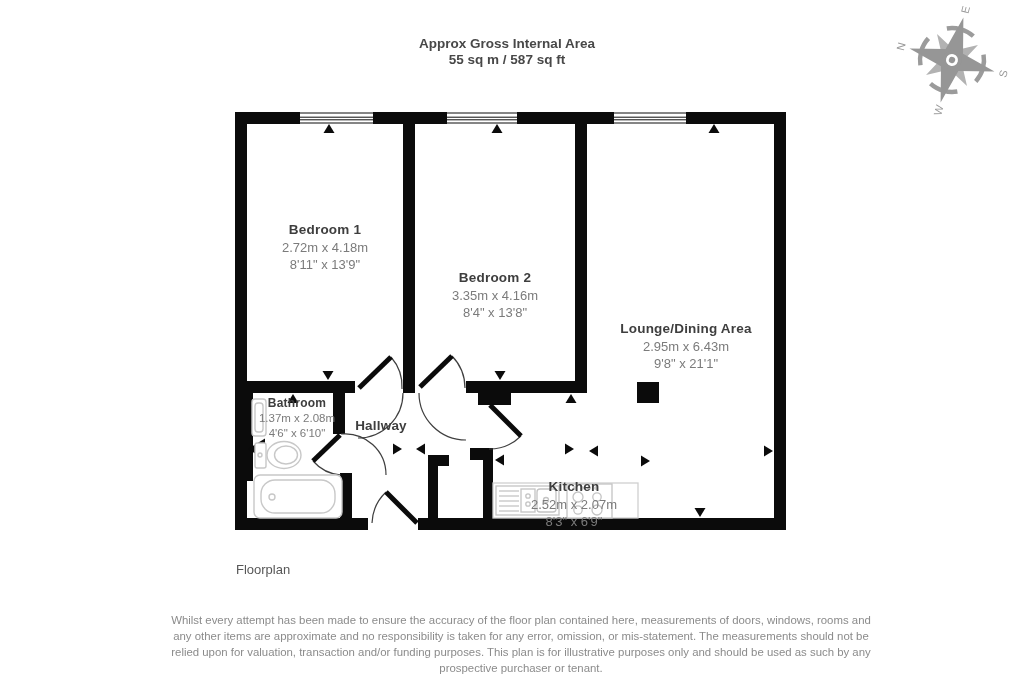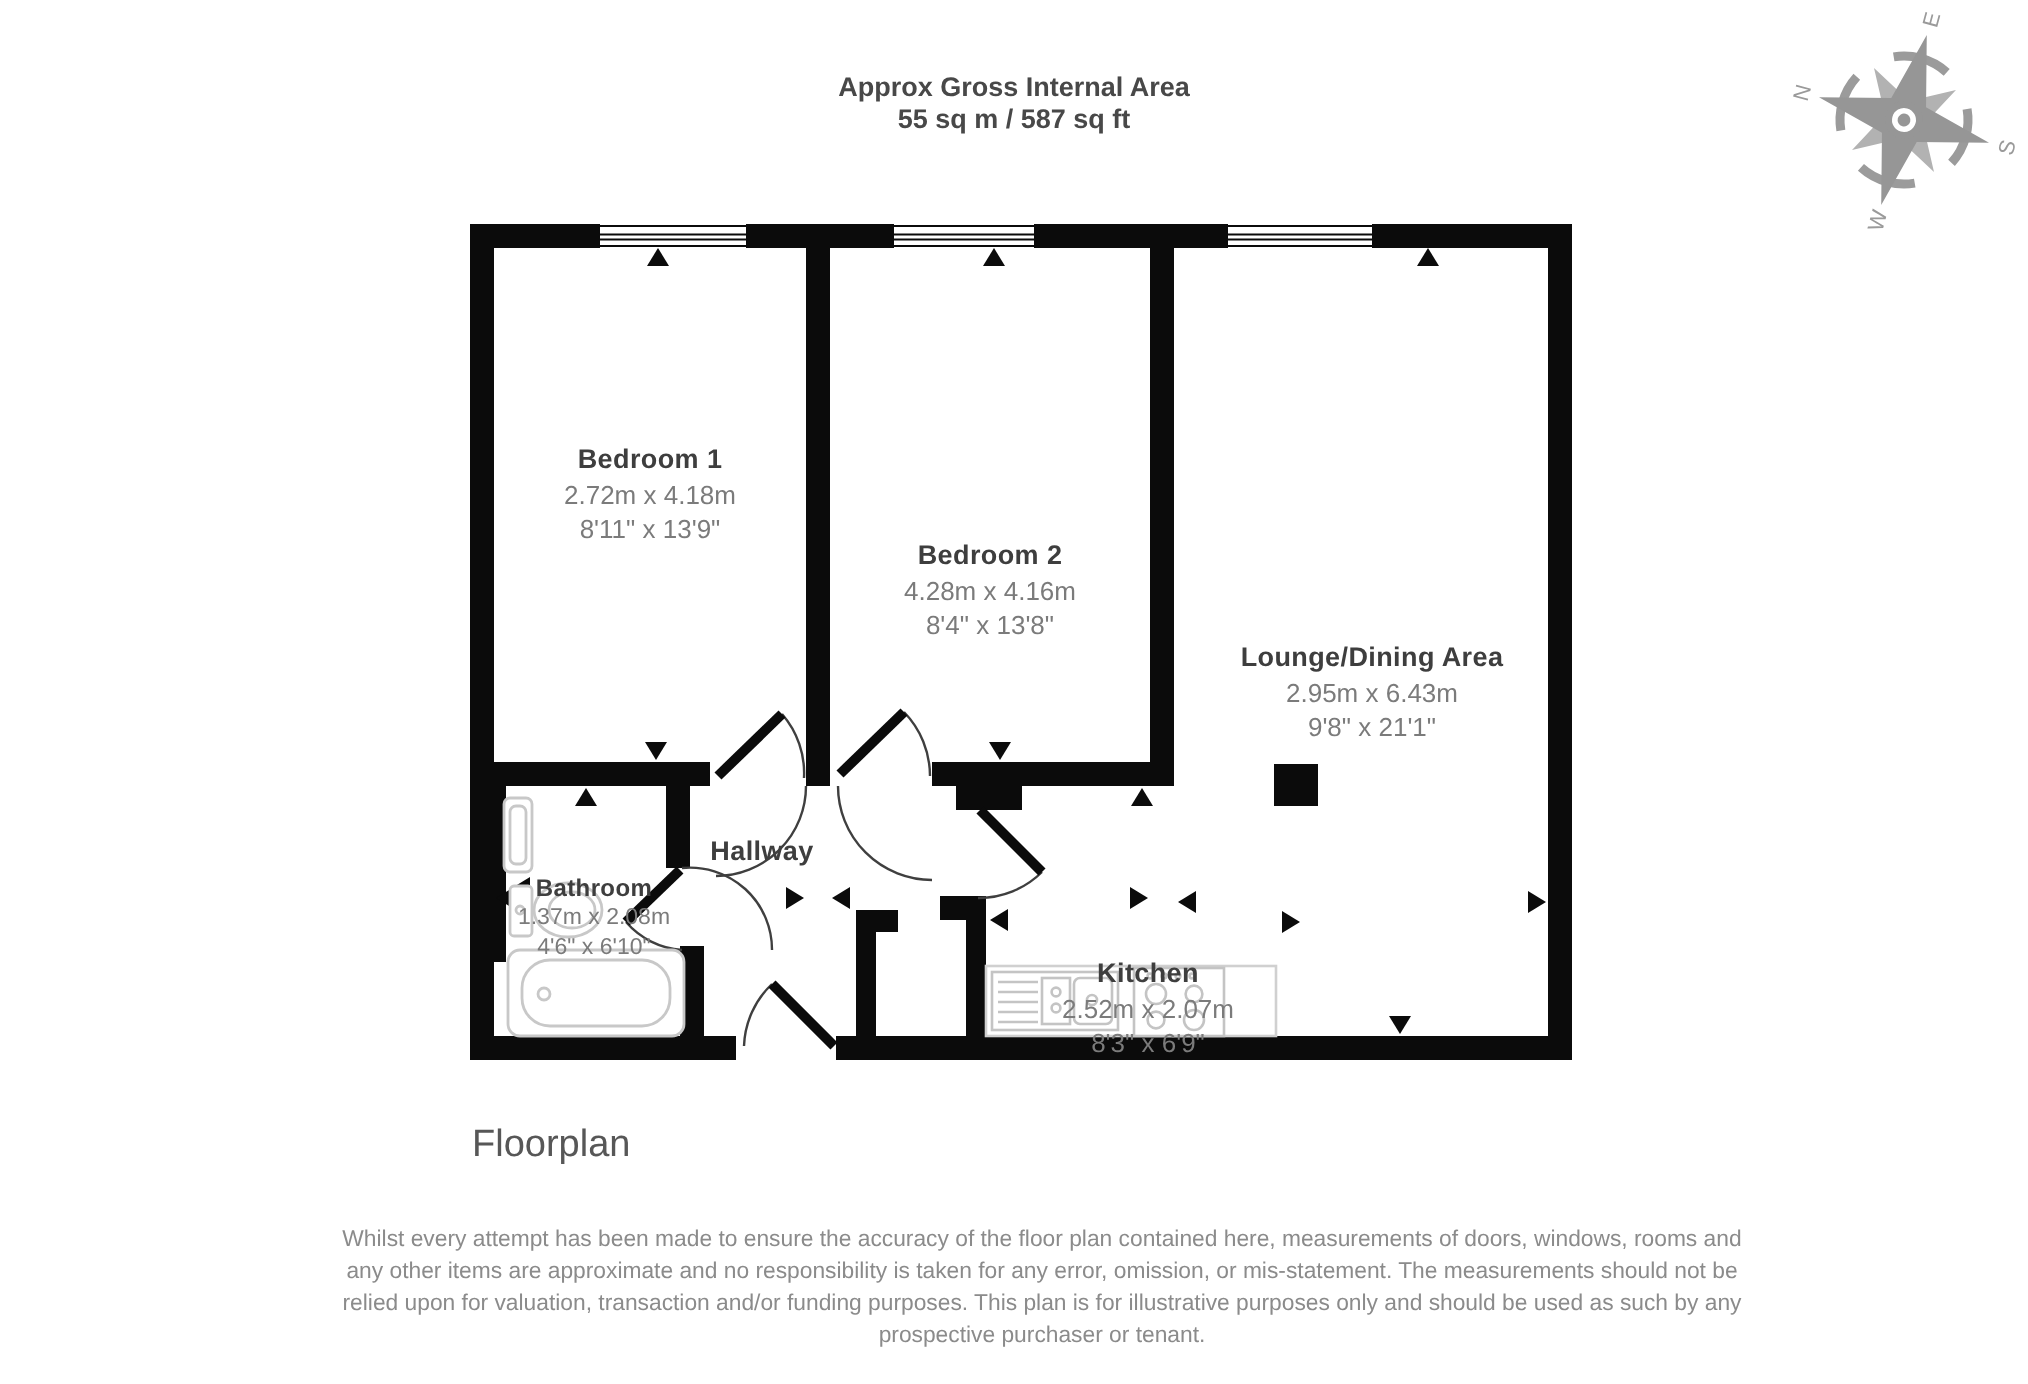--- a/index.html
+++ b/index.html
@@ -196,7 +196,7 @@
 
   <div class="label" style="left:495px;top:221px;margin-top:48px;">
     <div class="rname">Bedroom 2</div>
-    <div class="rdim">4.28m x 4.16m</div>
+    <div class="rdim">3.35m x 4.16m</div>
     <div class="rdim">8'4" x 13'8"</div>
   </div>
 

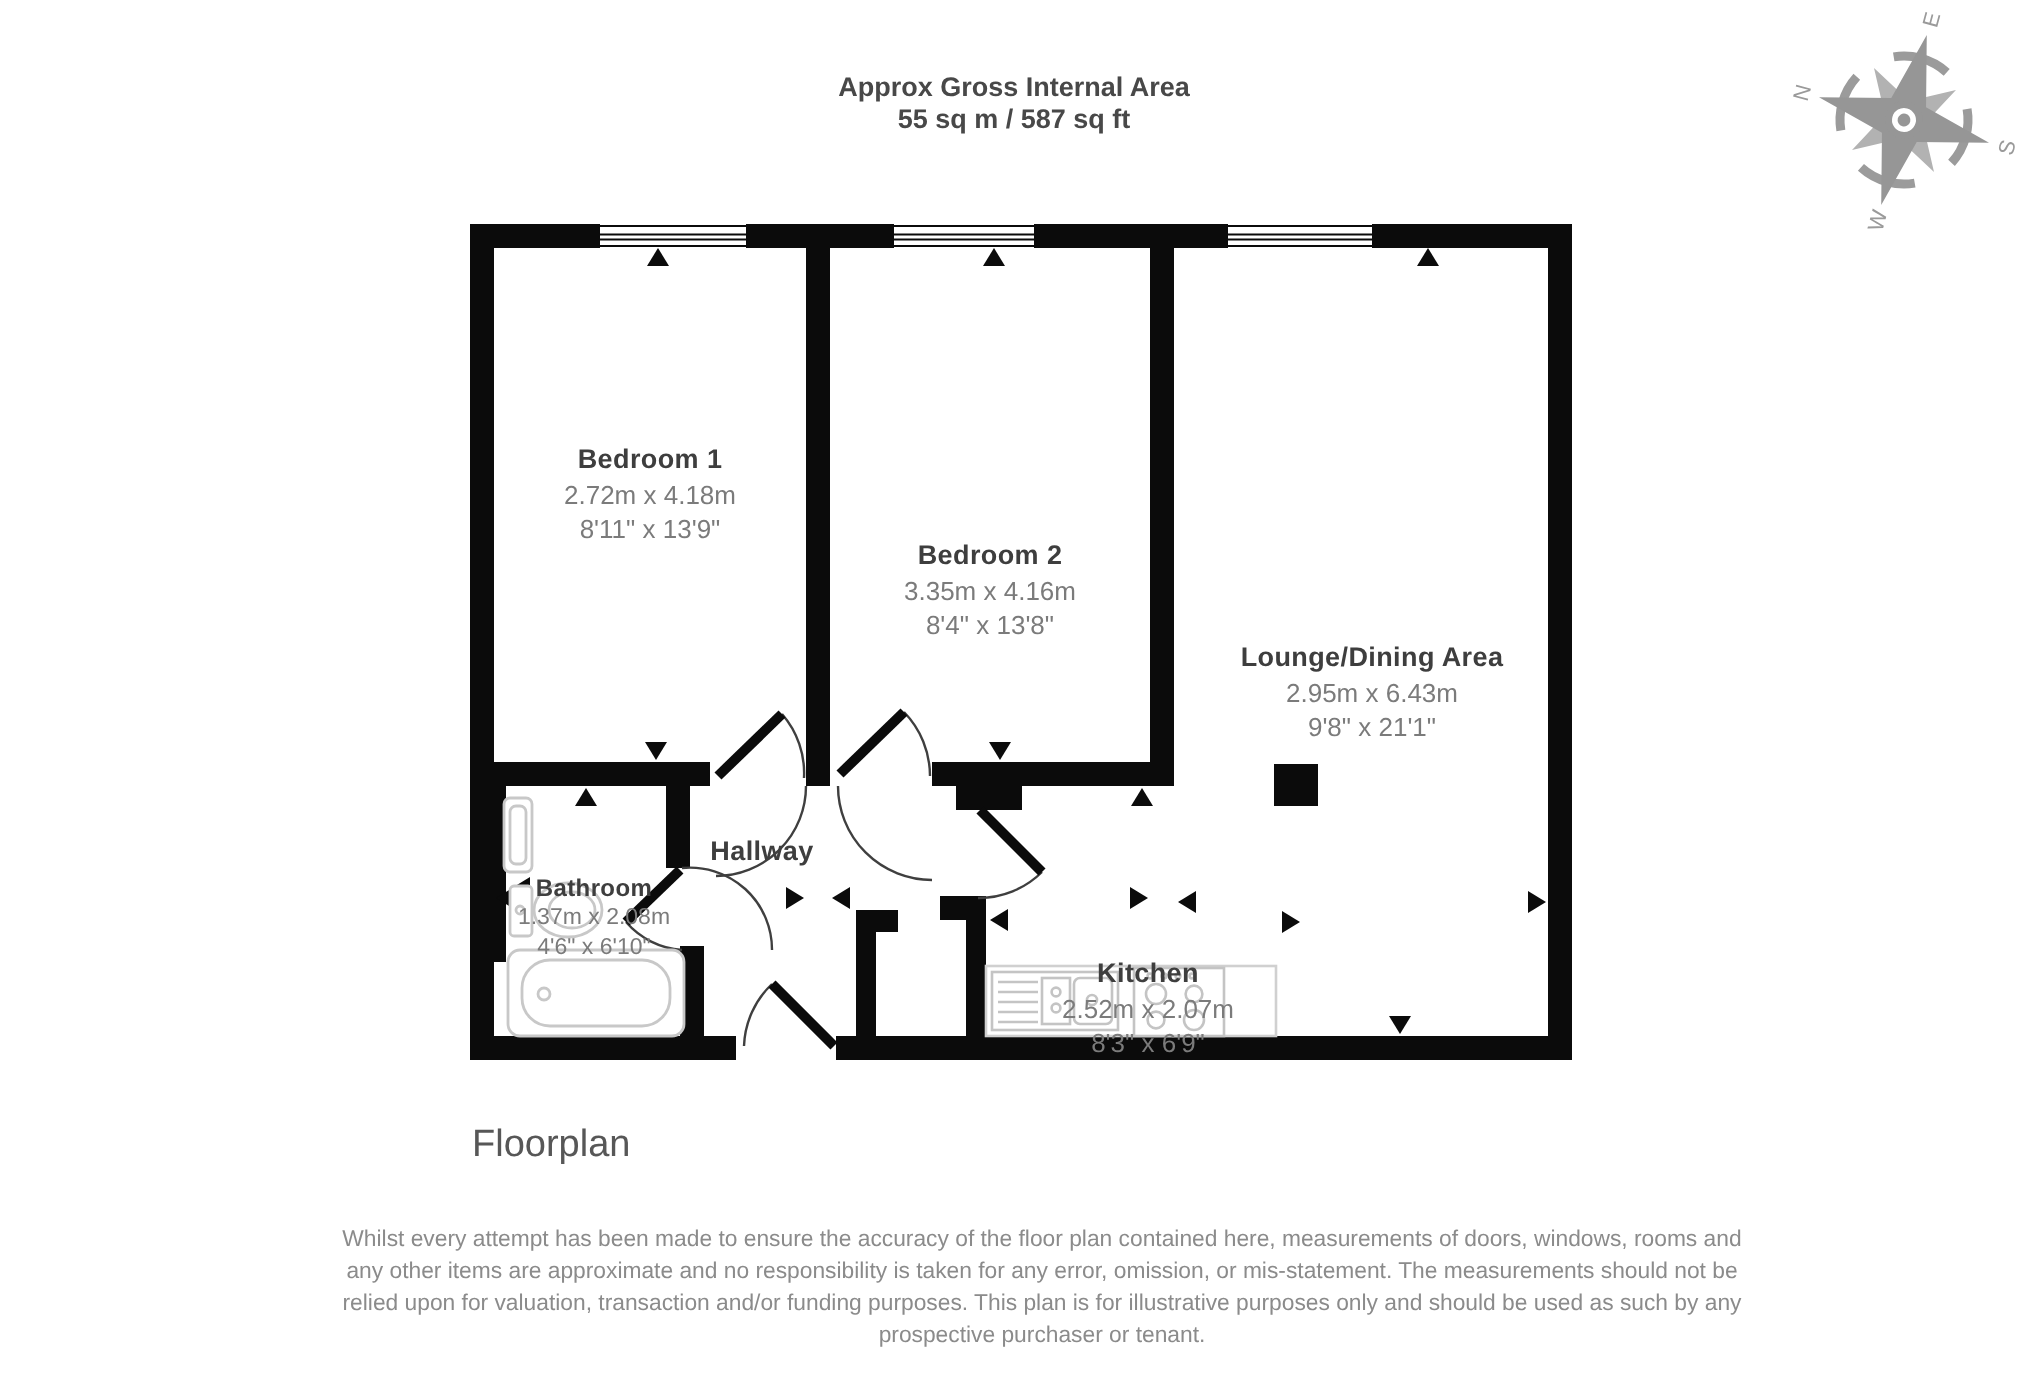--- a/index.html
+++ b/index.html
@@ -206,7 +206,7 @@
     <div class="rdim">9'8" x 21'1"</div>
   </div>
 
-  <div class="label small" style="left:297px;top:396px;margin-top:41px;">
+  <div class="label small" style="left:297px;top:396px;">
     <div class="rname">Bathroom</div>
     <div class="rdim">1.37m x 2.08m</div>
     <div class="rdim">4'6" x 6'10"</div>

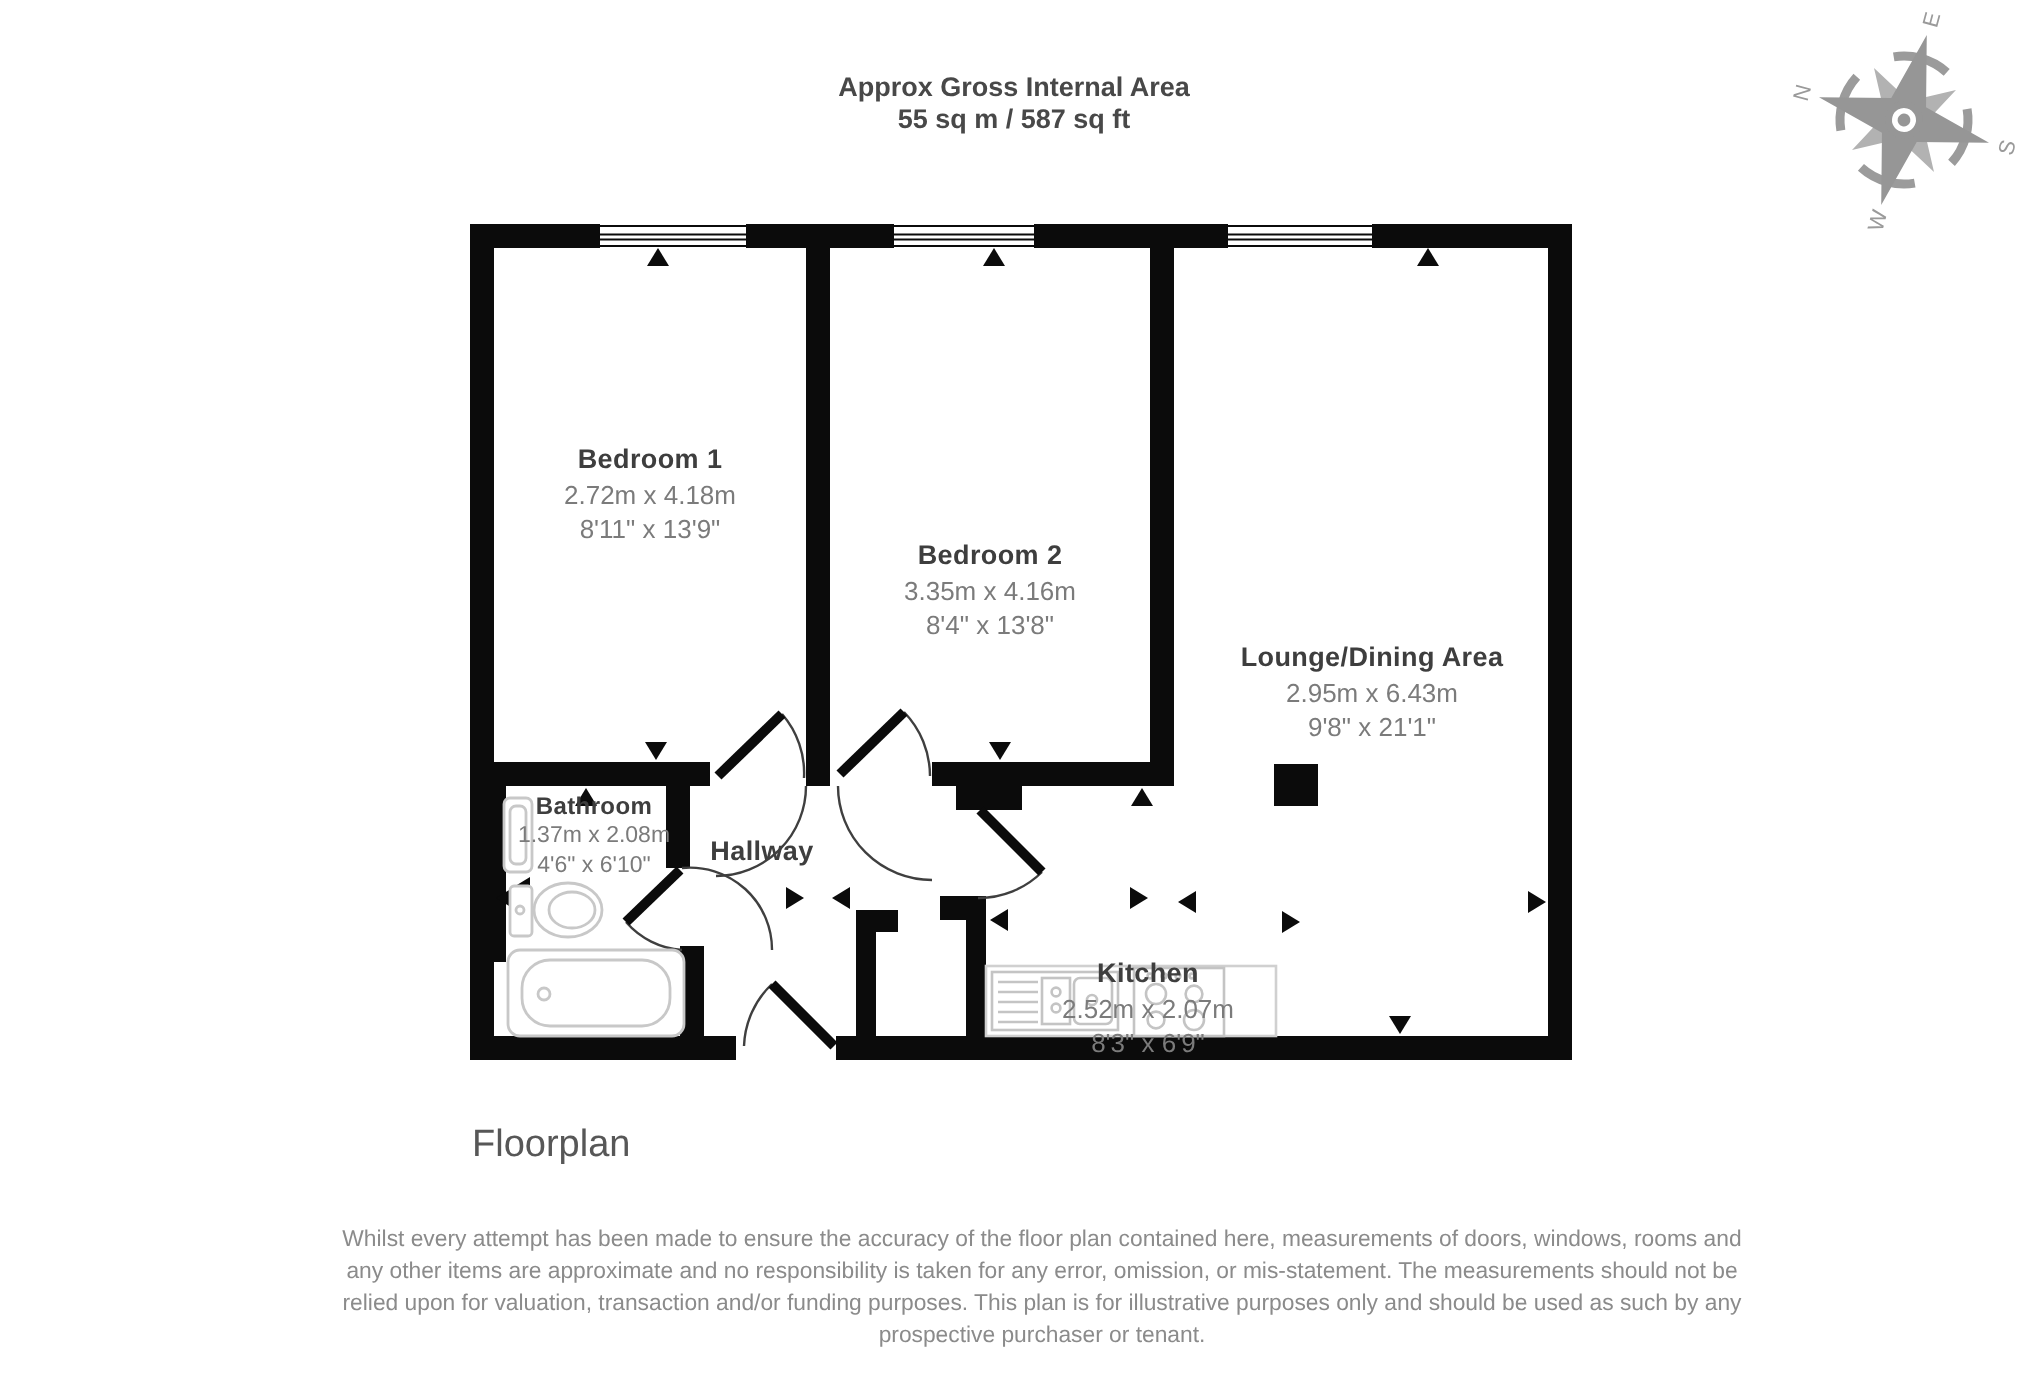--- a/index.html
+++ b/index.html
@@ -13,7 +13,7 @@
   .small .rdim{font-size:11.5px;line-height:15px;}
   .title{position:absolute;left:507px;top:36px;transform:translateX(-50%);
          text-align:center;font-size:13.5px;font-weight:bold;color:#484848;line-height:16px;white-space:nowrap;}
-  .caption{position:absolute;left:236px;top:562px;font-size:19px;color:#575757;}
+  .caption{position:absolute;left:236px;top:562px;font-size:13px;color:#575757;}
   .disclaimer{position:absolute;left:0;right:0;top:612px;text-align:center;
               font-size:11.4px;color:#8b8b8b;line-height:16px;padding-left:28px;}
 </style>

